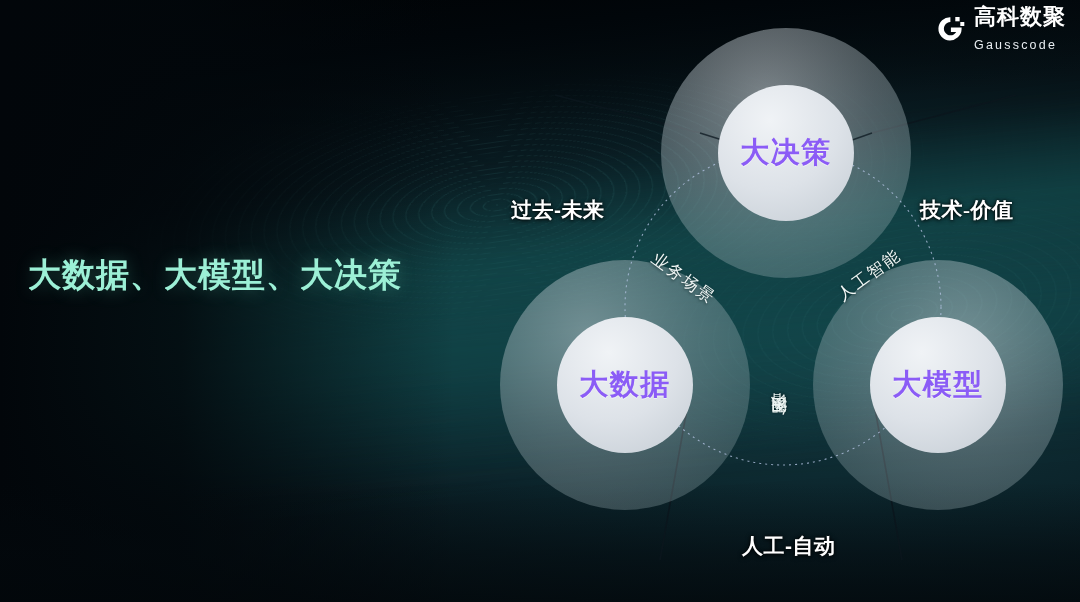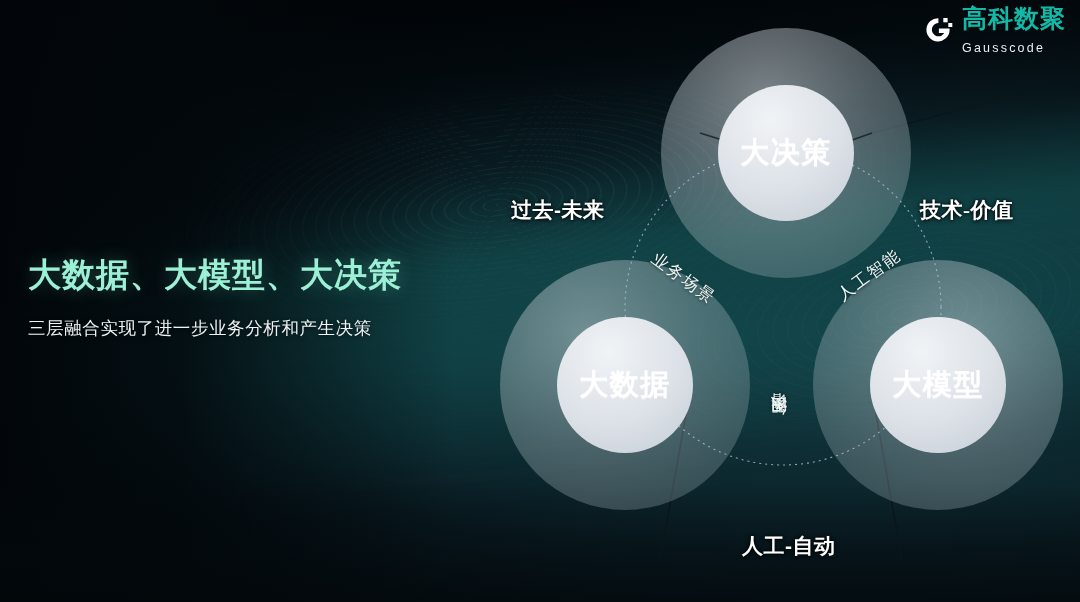--- a/index.html
+++ b/index.html
@@ -79,7 +79,7 @@
   .logo-mark{position:relative;width:30px;height:30px;flex:0 0 30px;}
   .logo-text{display:flex;flex-direction:column;line-height:1;}
   .logo-cn{
-    color:#14b8a6;font-size:25px;font-weight:700;letter-spacing:1px;
+    color:#ffffff;font-size:22px;font-weight:700;letter-spacing:1px;
     font-family:"Liberation Sans","DejaVu Sans",sans-serif;
   }
   .logo-en{

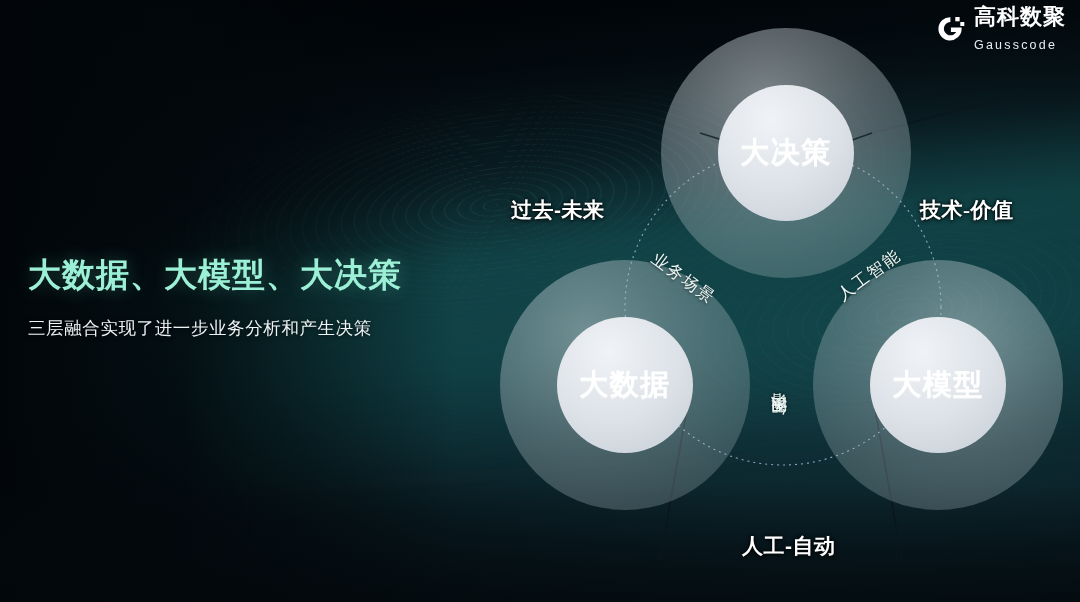--- a/index.html
+++ b/index.html
@@ -112,7 +112,7 @@
   }
   .core-label{
     position:absolute;z-index:34;
-    color:#ffffff;font-weight:700;font-size:29px;letter-spacing:1.5px;
+    color:#8b5cf6;font-weight:700;font-size:29px;letter-spacing:1.5px;
     white-space:nowrap;transform:translate(-50%,-50%);
     text-shadow:0 1px 0 rgba(255,255,255,.5);
   }

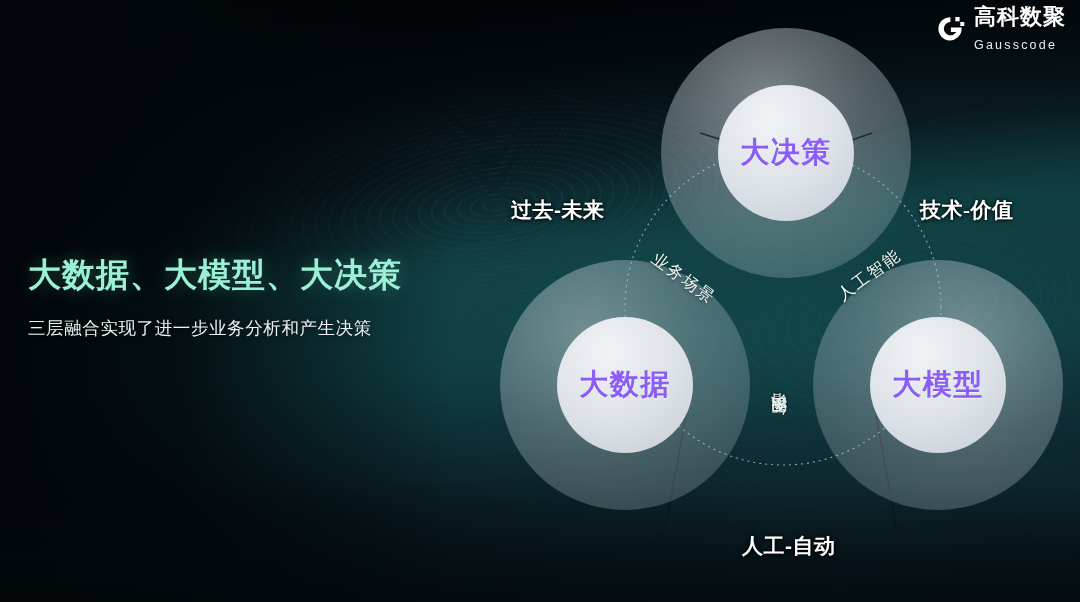--- a/index.html
+++ b/index.html
@@ -159,7 +159,6 @@
 
   <div class="copy">
     <h1 class="headline">大数据、大模型、大决策</h1>
-    <p class="sub">三层融合实现了进一步业务分析和产生决策</p>
   </div>
 
   <div class="venn">

